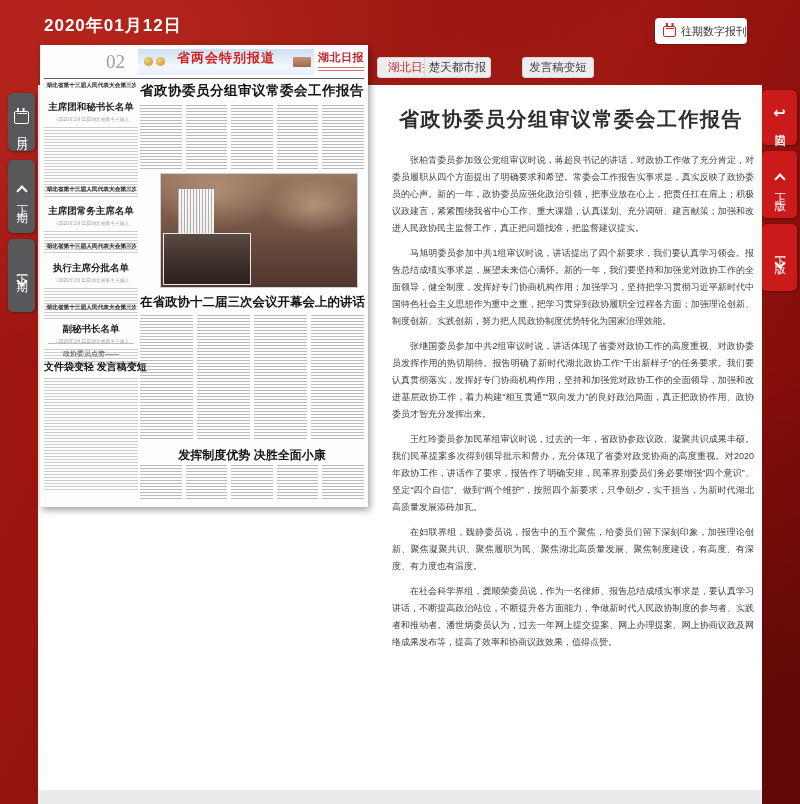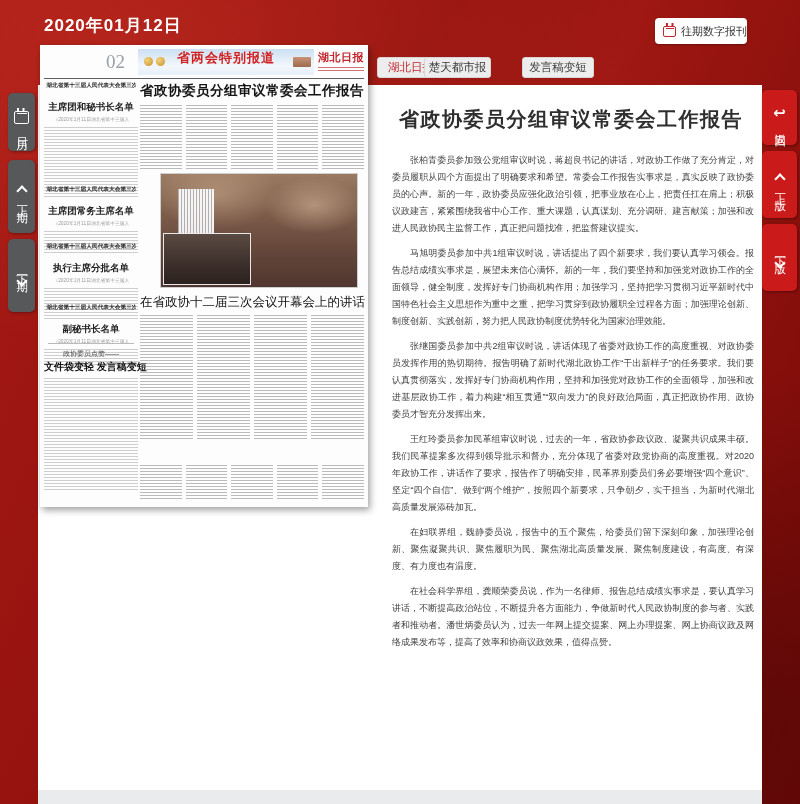--- a/index.html
+++ b/index.html
@@ -101,7 +101,7 @@
     background-image:repeating-linear-gradient(to right,rgba(90,90,96,.45) 0 1px,transparent 1px 3px); background-clip:content-box; padding:3px; }
   .photo-inset { position:absolute; left:2px; bottom:2px; width:88px; height:52px; border:1px solid #e9e9e9;
     background:linear-gradient(180deg,#5a4a42 0%,#3f312c 55%,#2b211d 100%); }
-  .thead-cap { left:100px; top:249px; width:224px; text-align:left; font-size:12.5px; font-weight:normal; color:#141414; white-space:nowrap; }
+  .thead-cap { left:100px; top:249px; width:224px; text-align:left; font-size:12.5px; font-weight:bold; color:#141414; white-space:nowrap; }
   .thead2 { left:100px; top:402px; width:224px; text-align:center; font-size:12px; font-weight:bold; color:#141414; white-space:nowrap; }
 
   

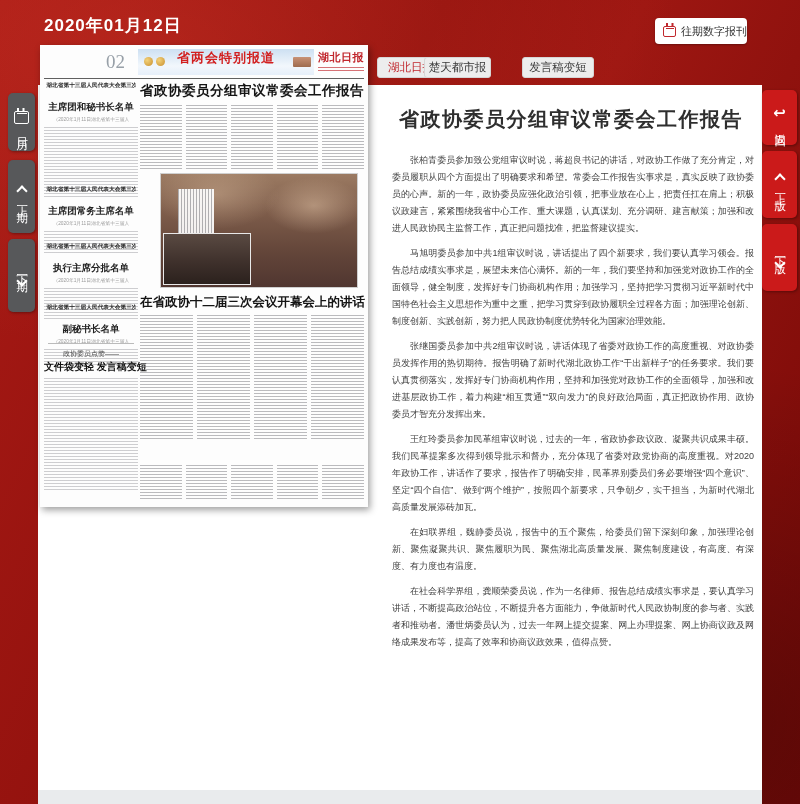--- a/index.html
+++ b/index.html
@@ -224,6 +224,7 @@
         <div class="micro"></div>
         <div class="micro"></div>
     </div>
+    <div class="abs thead2">发挥制度优势 决胜全面小康</div>
     <div class="abs cols" style="left:100px;top:420px;width:224px;height:36px;">
       <div class="micro"></div>
         <div class="micro"></div>

